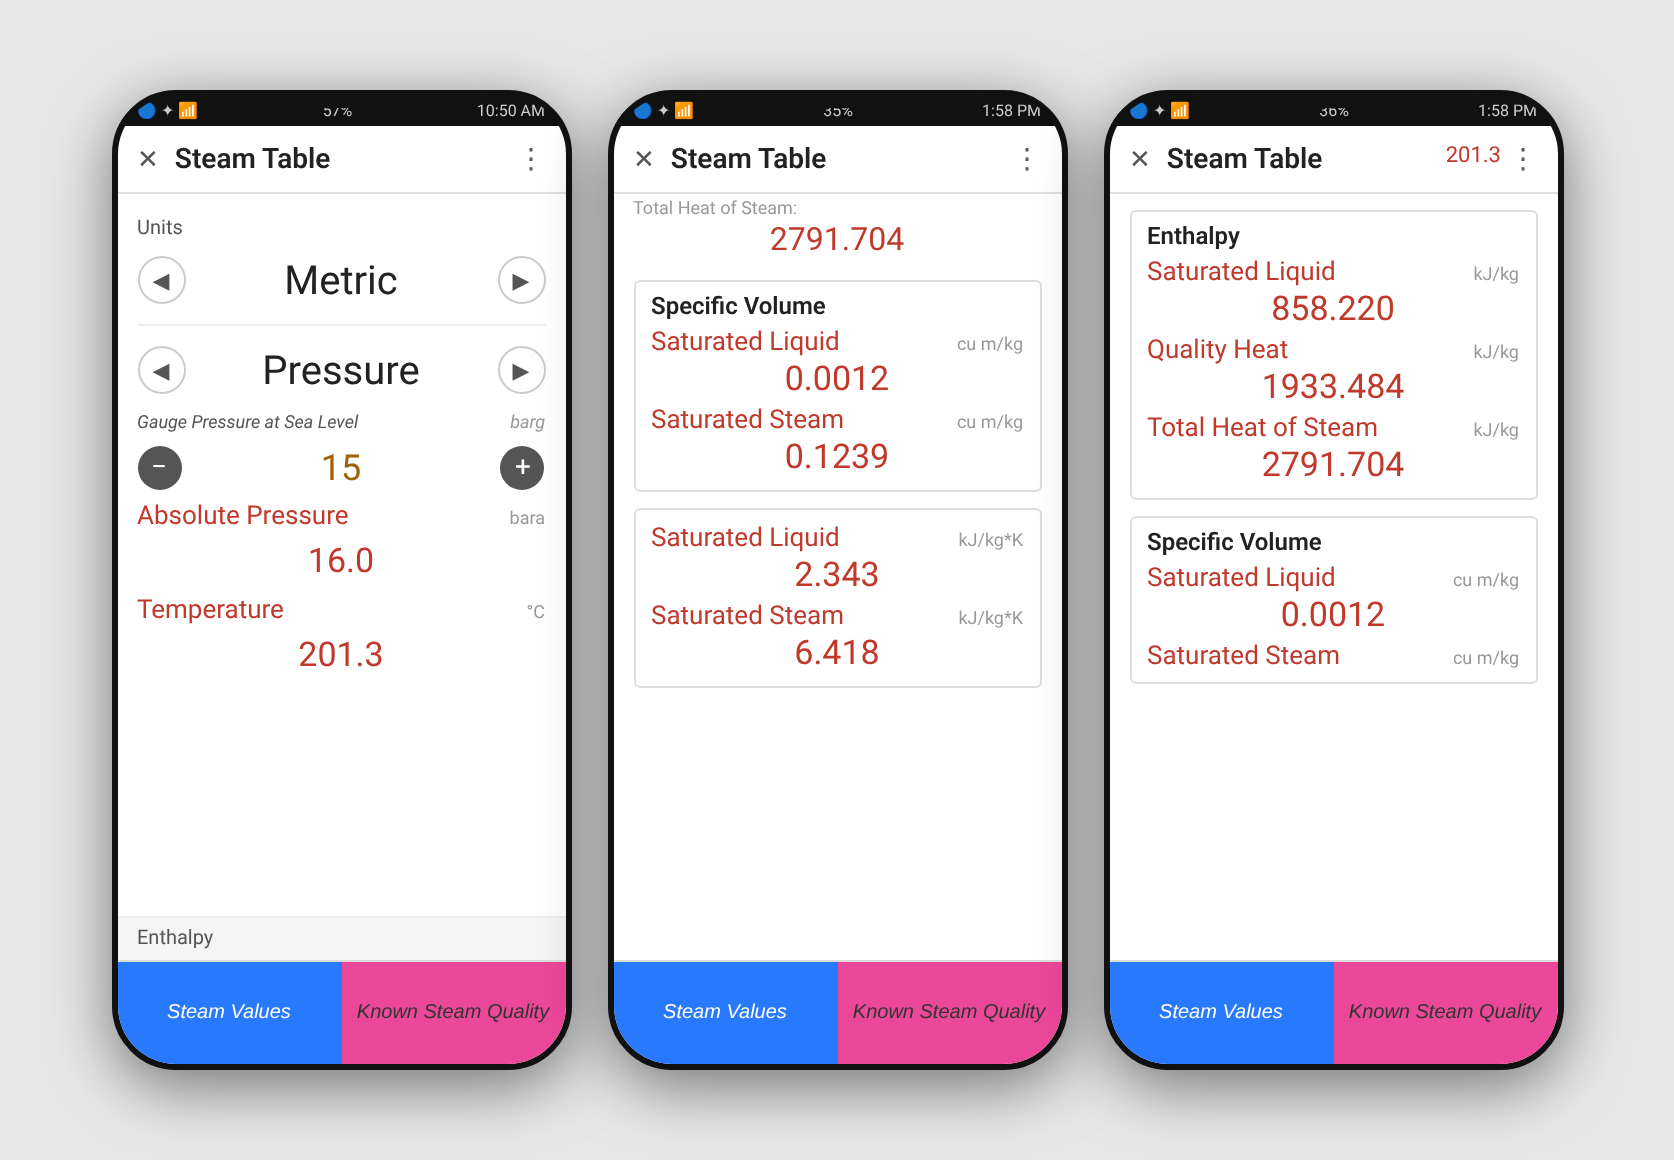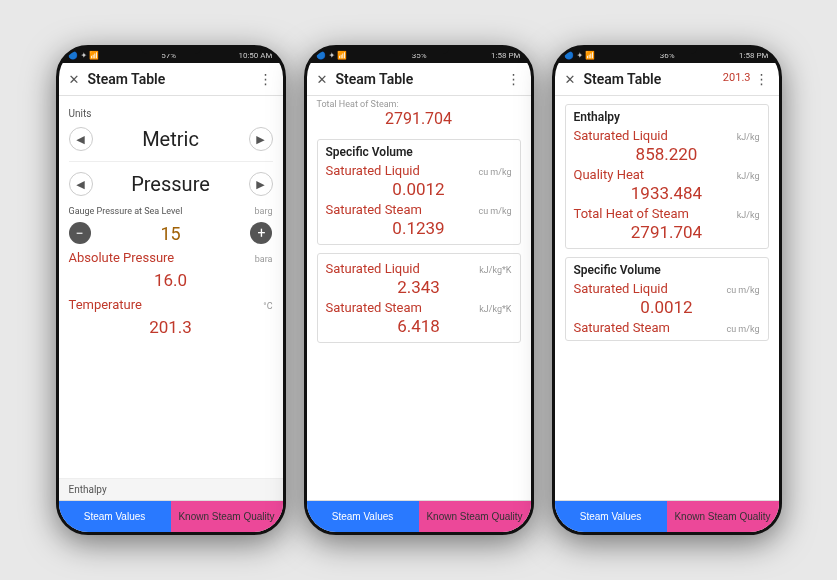--- a/index.html
+++ b/index.html
@@ -154,6 +154,7 @@
       align-items: center;
       justify-content: space-between;
       padding: 2px 0;
+      font-style: italic;
     }
     .gauge-label {
       font-size: 9px;

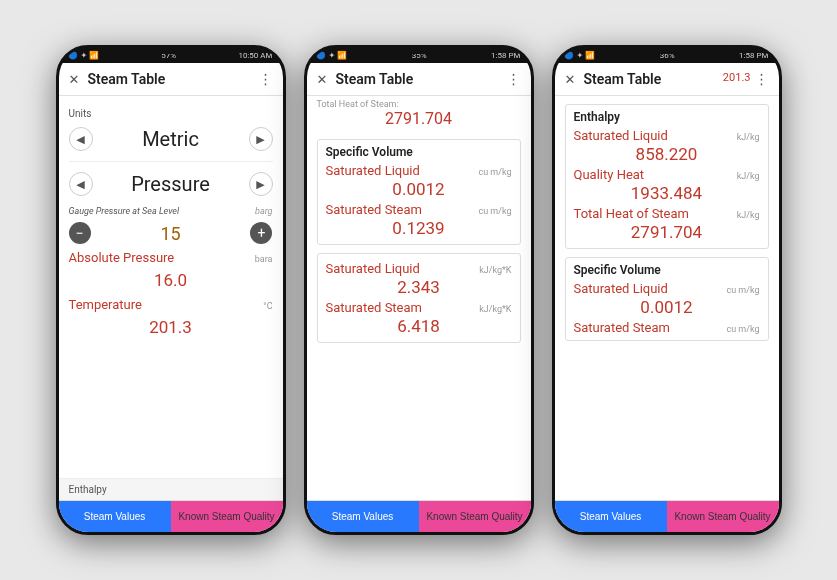--- a/index.html
+++ b/index.html
@@ -95,12 +95,13 @@
     }
     .tab-btn {
       flex: 1;
-      padding: 10px 4px;
+      padding: 20px 4px;
       font-size: 10px;
       text-align: center;
       border: none;
       cursor: pointer;
       font-weight: 500;
+      font-style: italic;
     }
     .tab-btn.active {
       background: #2979ff;

